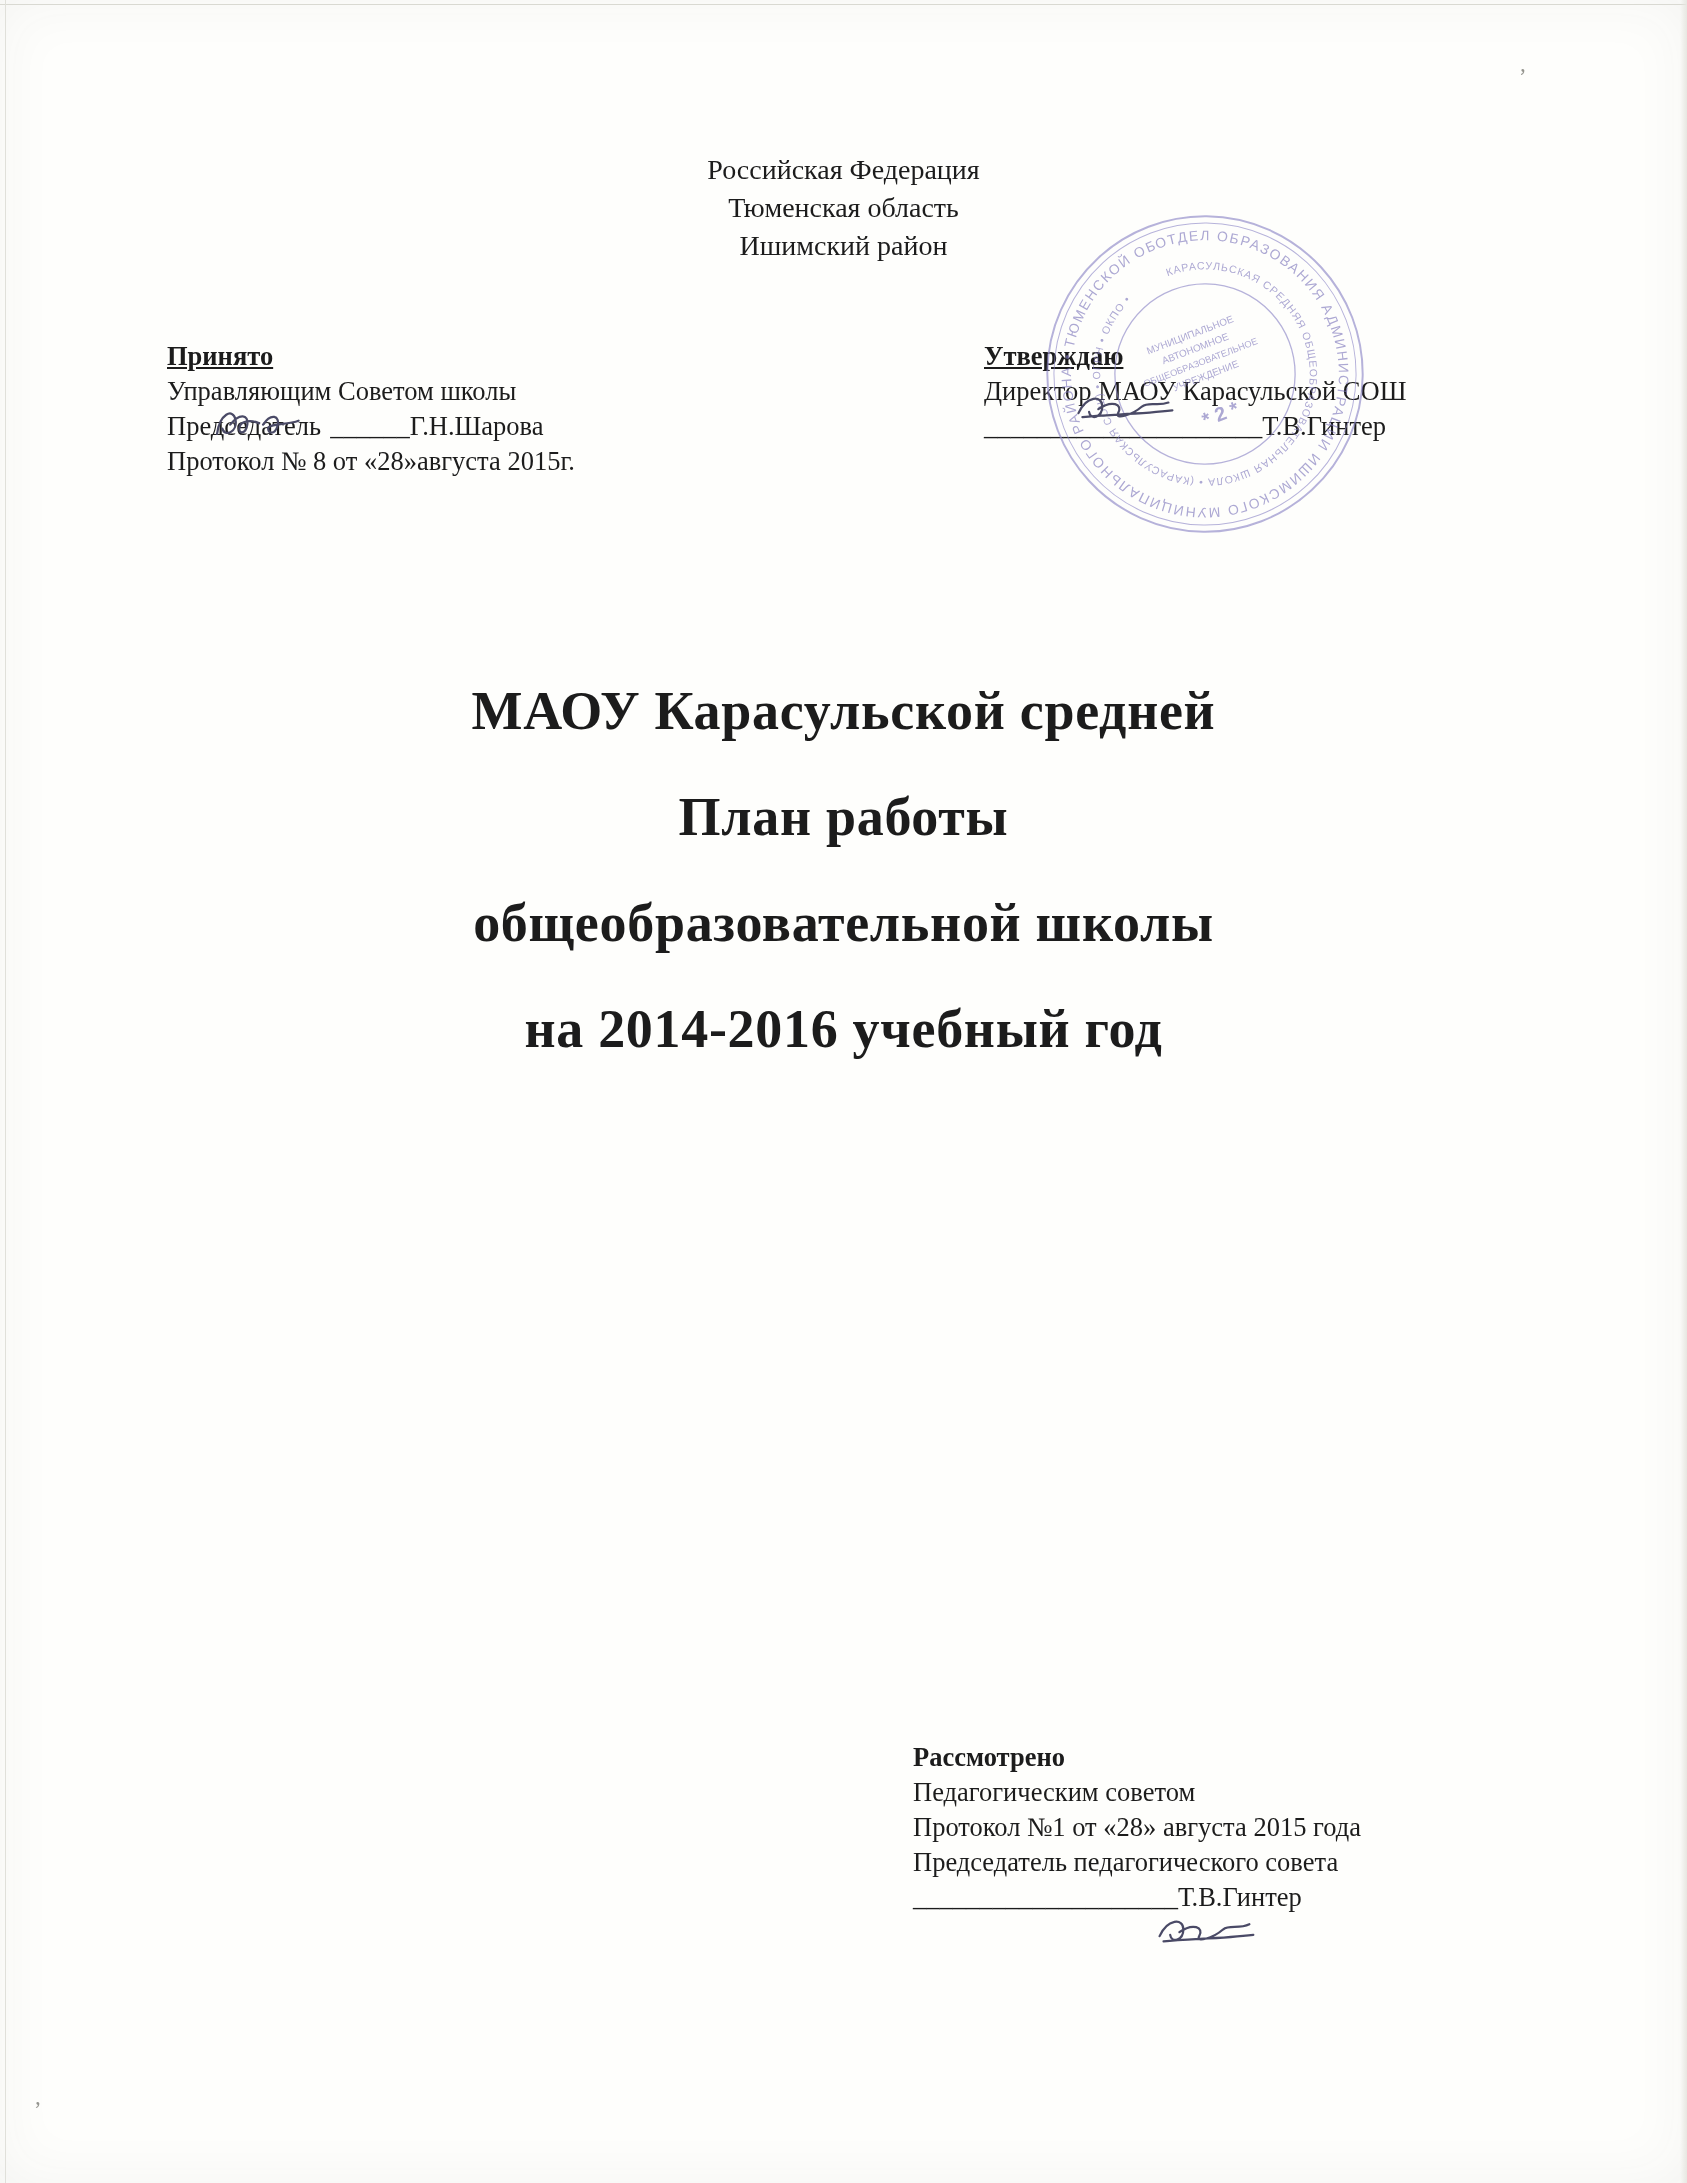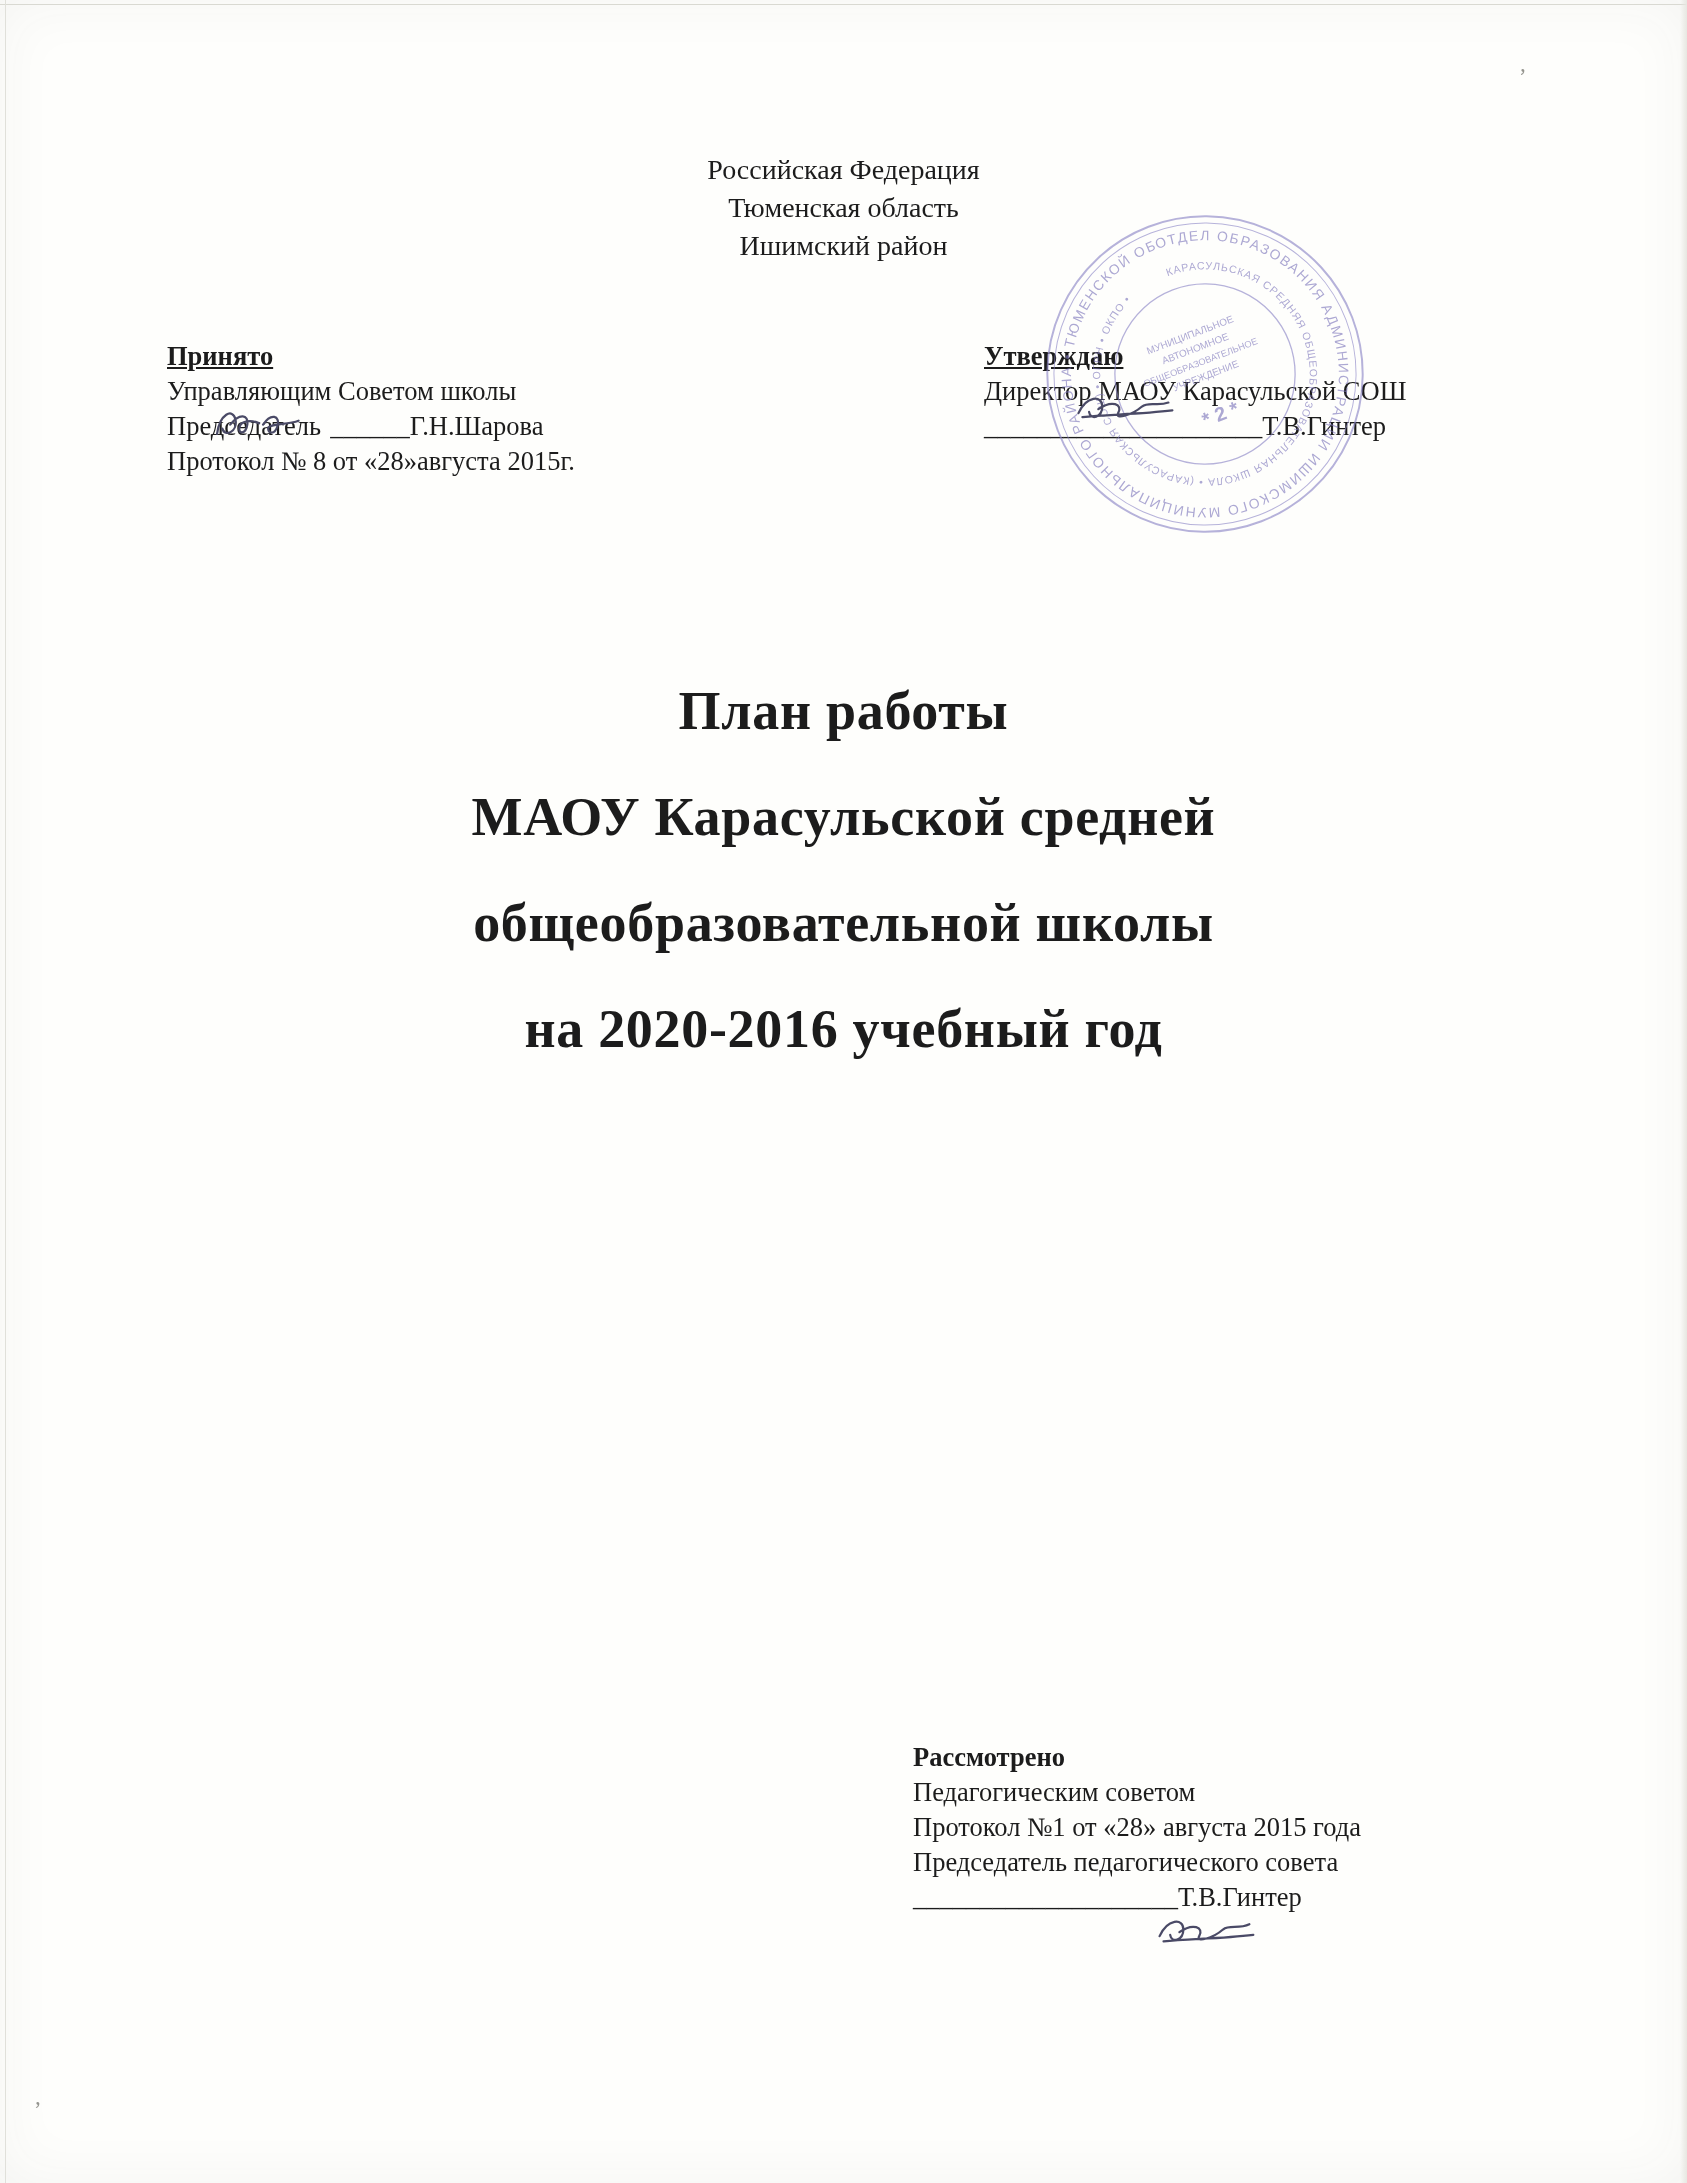--- a/index.html
+++ b/index.html
@@ -113,8 +113,8 @@
   </svg>
 
   <div class="main-title">
+    <div>МАОУ Карасульской средней</div>
     <div>План работы</div>
-    <div>МАОУ Карасульской средней</div>
     <div>общеобразовательной школы</div>
     <div>на 2020-2016 учебный год</div>
   </div>

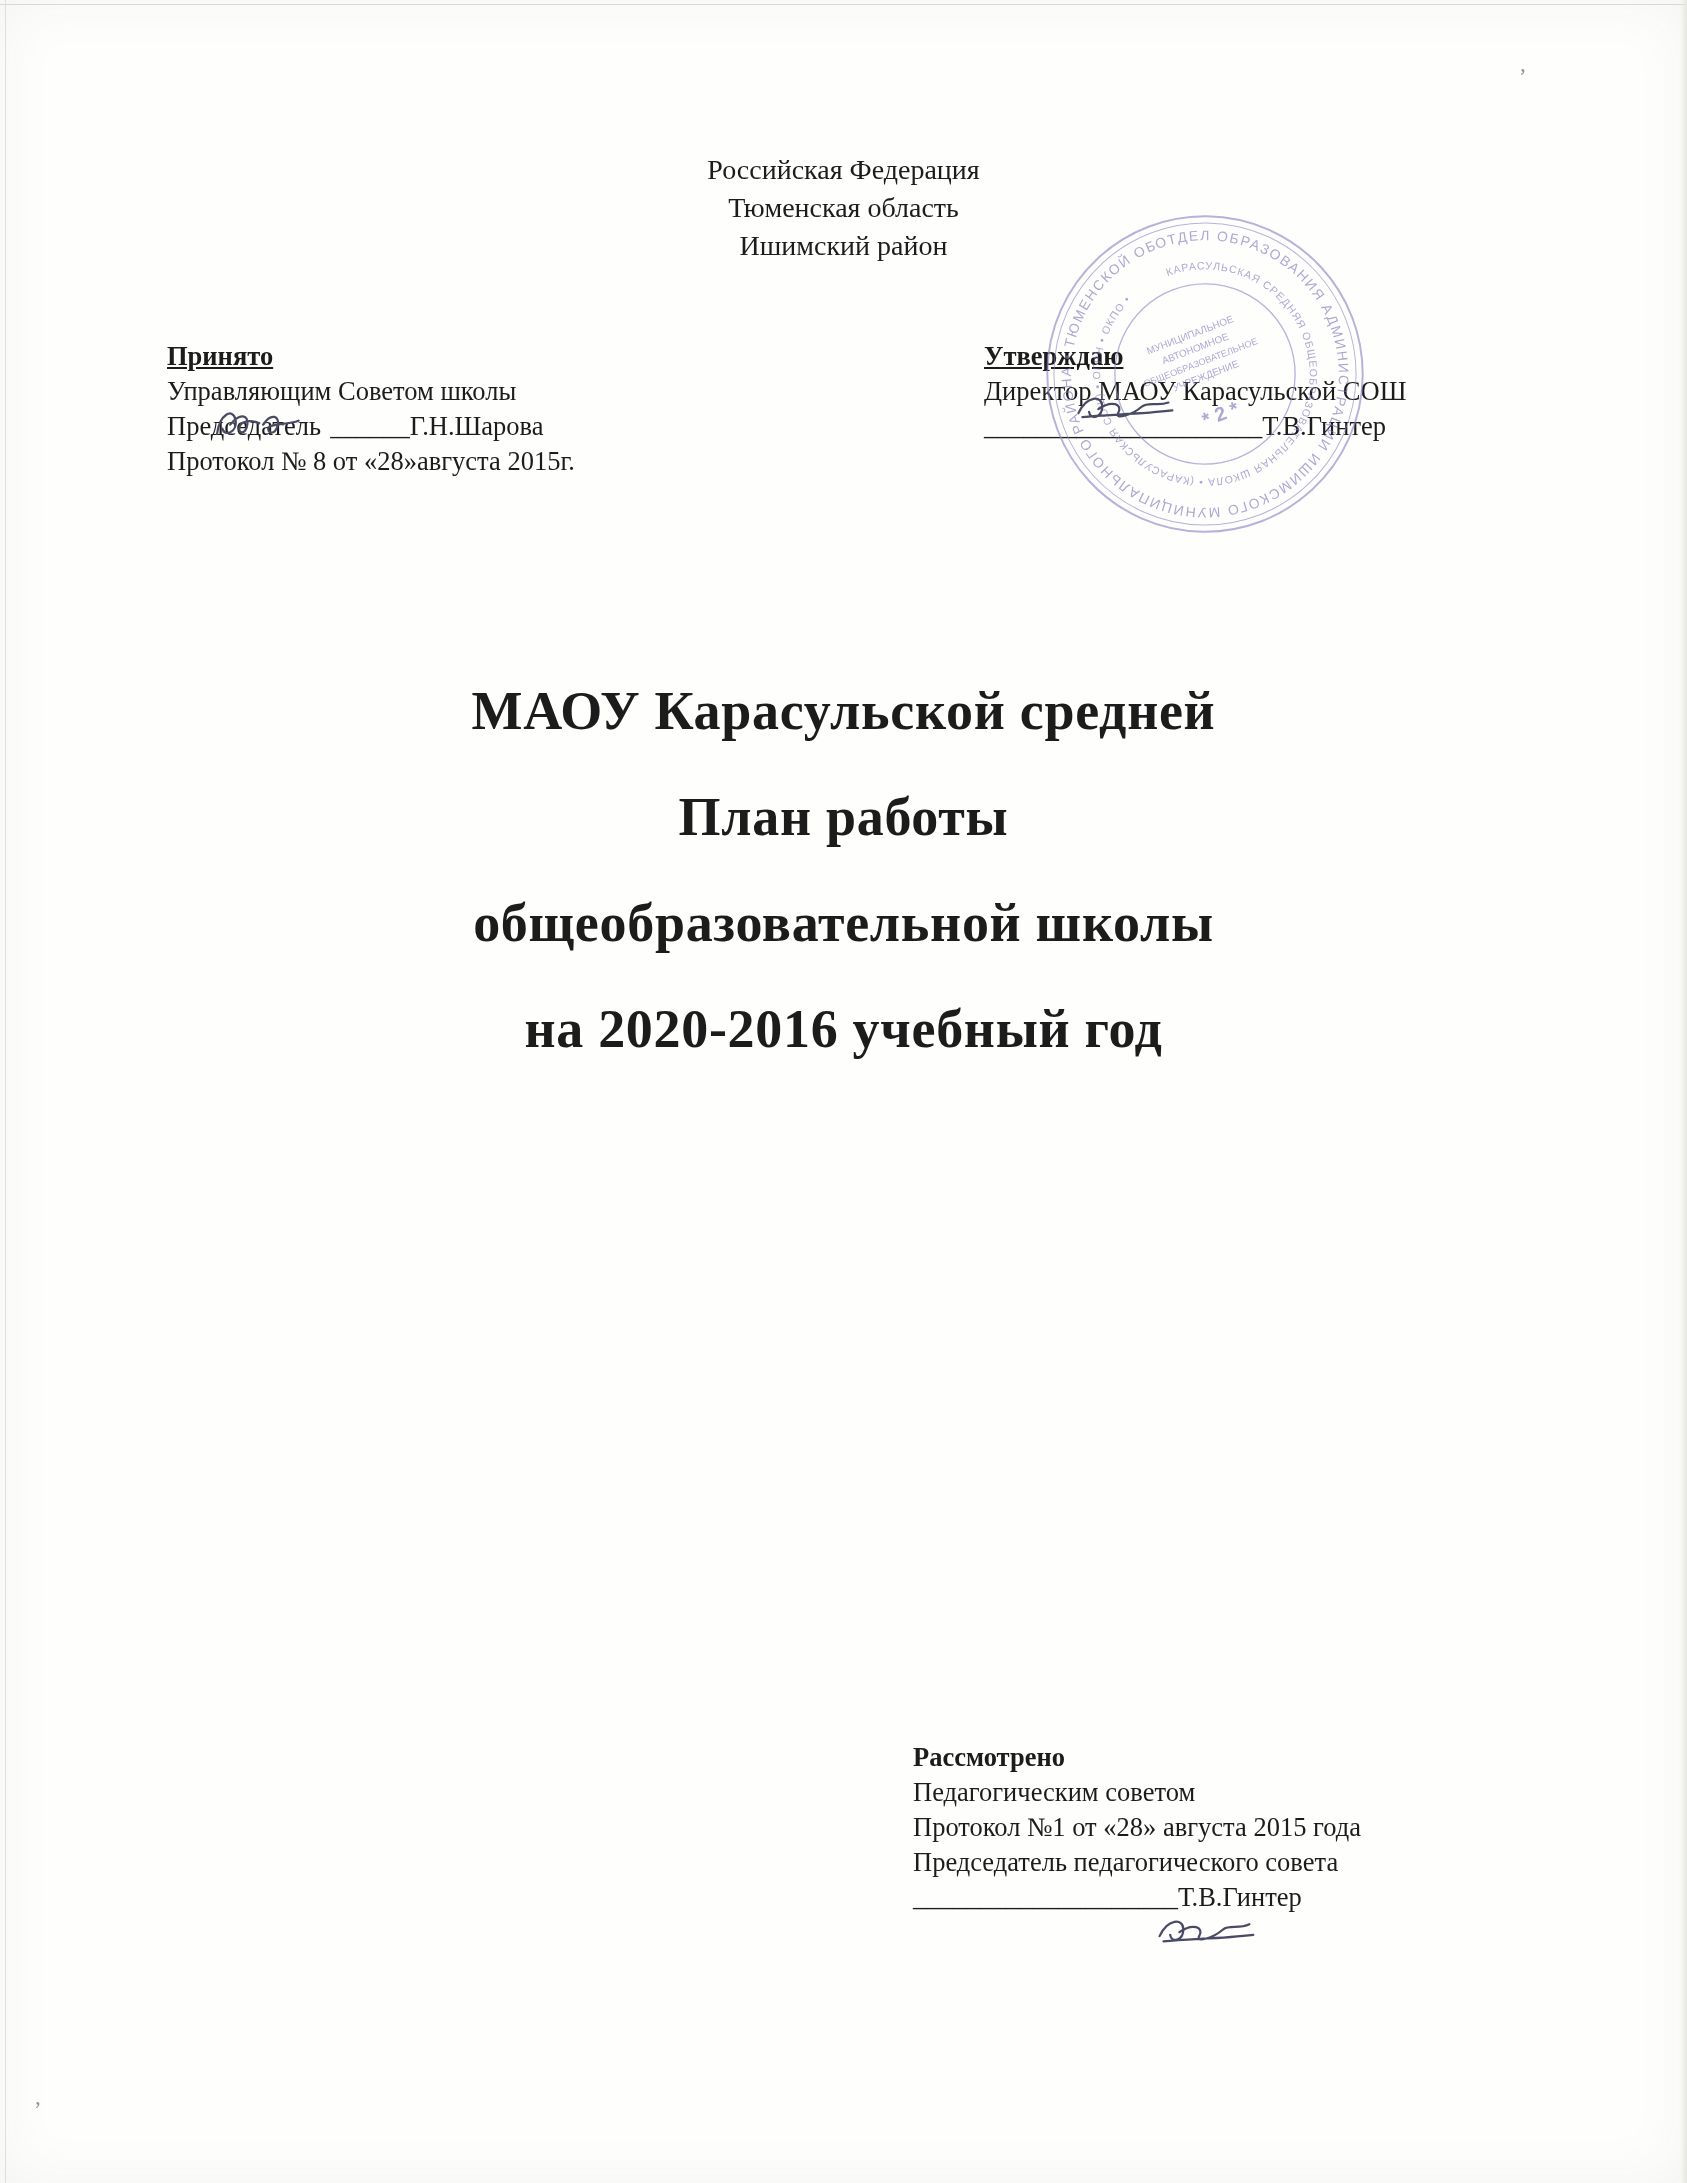--- a/index.html
+++ b/index.html
@@ -116,7 +116,7 @@
     <div>МАОУ Карасульской средней</div>
     <div>План работы</div>
     <div>общеобразовательной школы</div>
-    <div>на 2020-2016 учебный год</div>
+    <div>на 2014-2016 учебный год</div>
   </div>
 
   <div class="reviewed">

